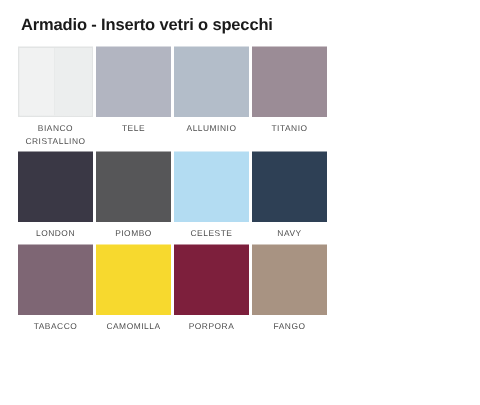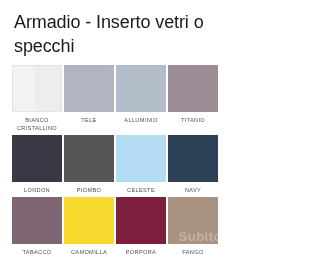--- a/index.html
+++ b/index.html
@@ -22,8 +22,8 @@
     padding: 0;
   }
   .title {
-    font-size: 18px;
-    font-weight: normal;
+    font-size: 11px;
+    font-weight: bold;
     color: #1a1a1a;
     line-height: 1.35;
     padding: 10px 14px 0 14px;

